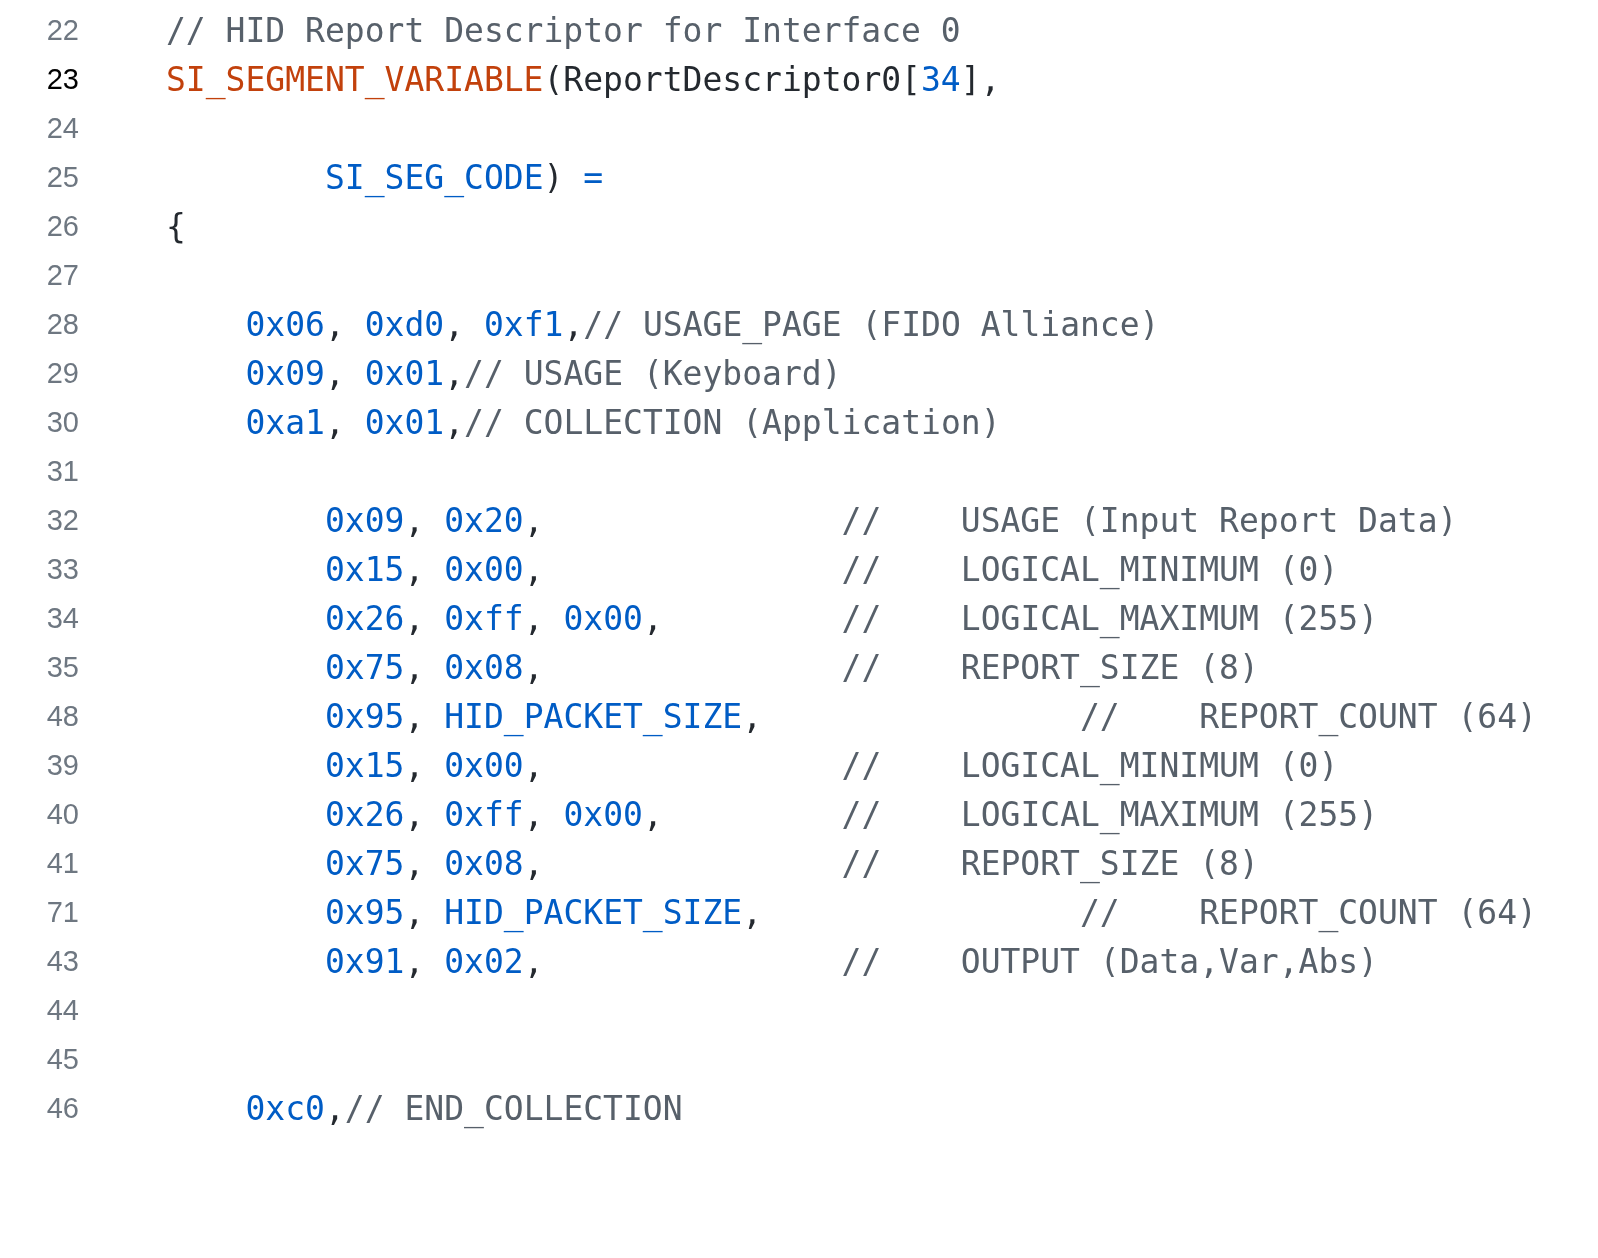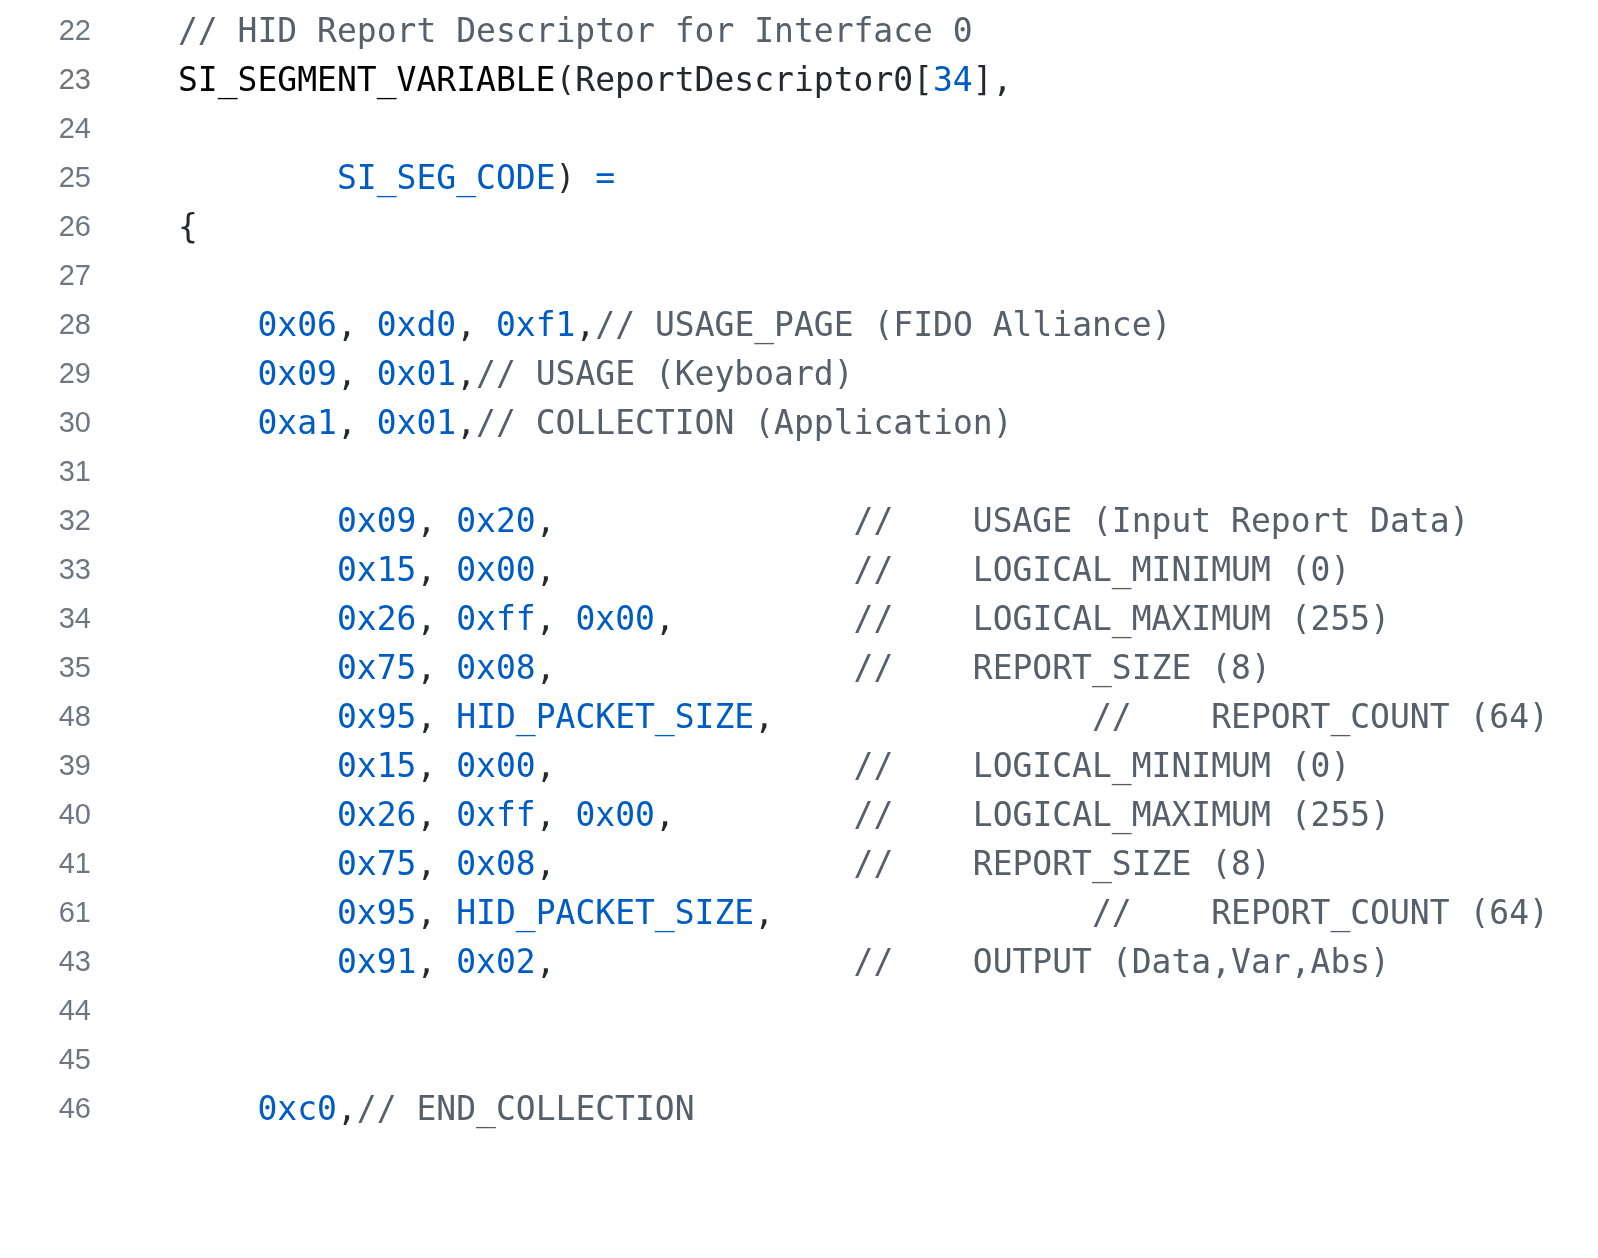--- a/index.html
+++ b/index.html
@@ -21,7 +21,6 @@
     height: 49px;
     line-height: 49px;
     white-space: pre;
-    padding-left: 12px;
   }
   .gutter {
     flex: 0 0 79px;

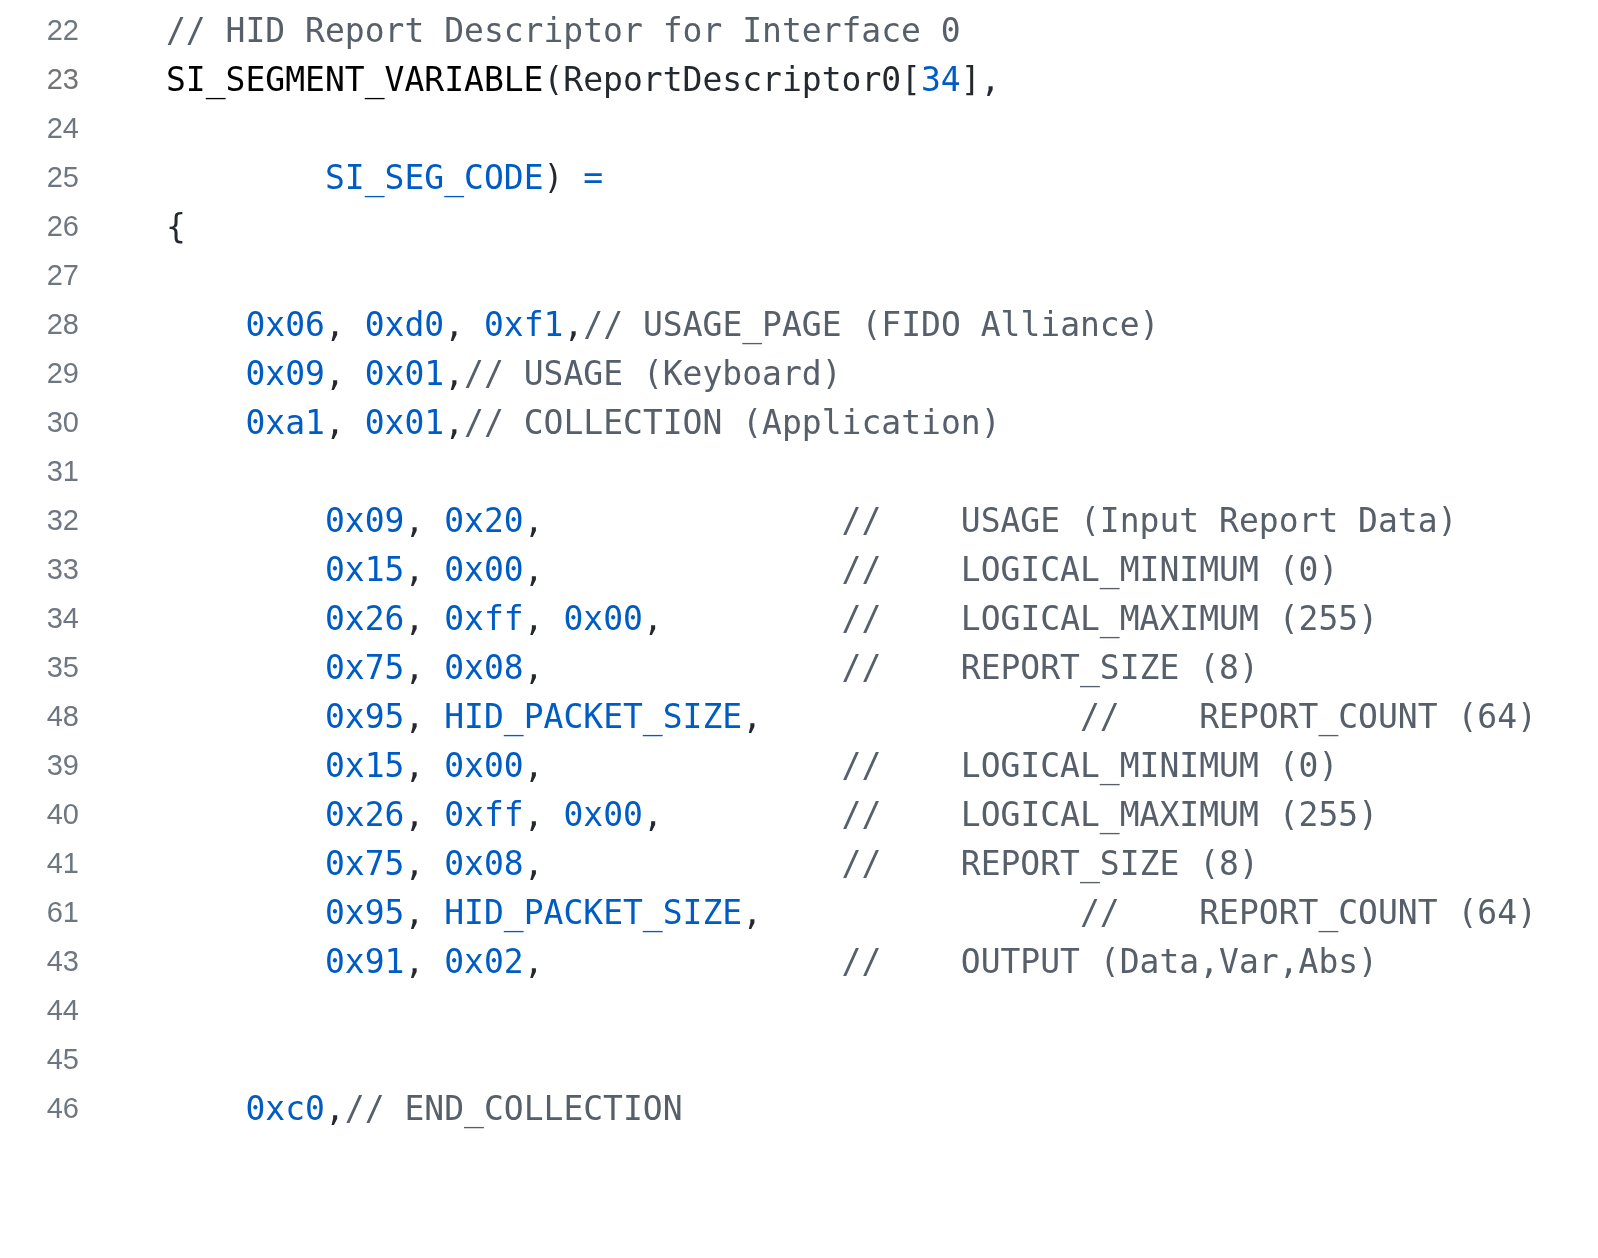--- a/index.html
+++ b/index.html
@@ -33,7 +33,7 @@
     cursor: pointer;
   }
   .gutter.active {
-    color: #737373;
+    color: #000000;
   }
   .code-text {
     padding-left: 87px;

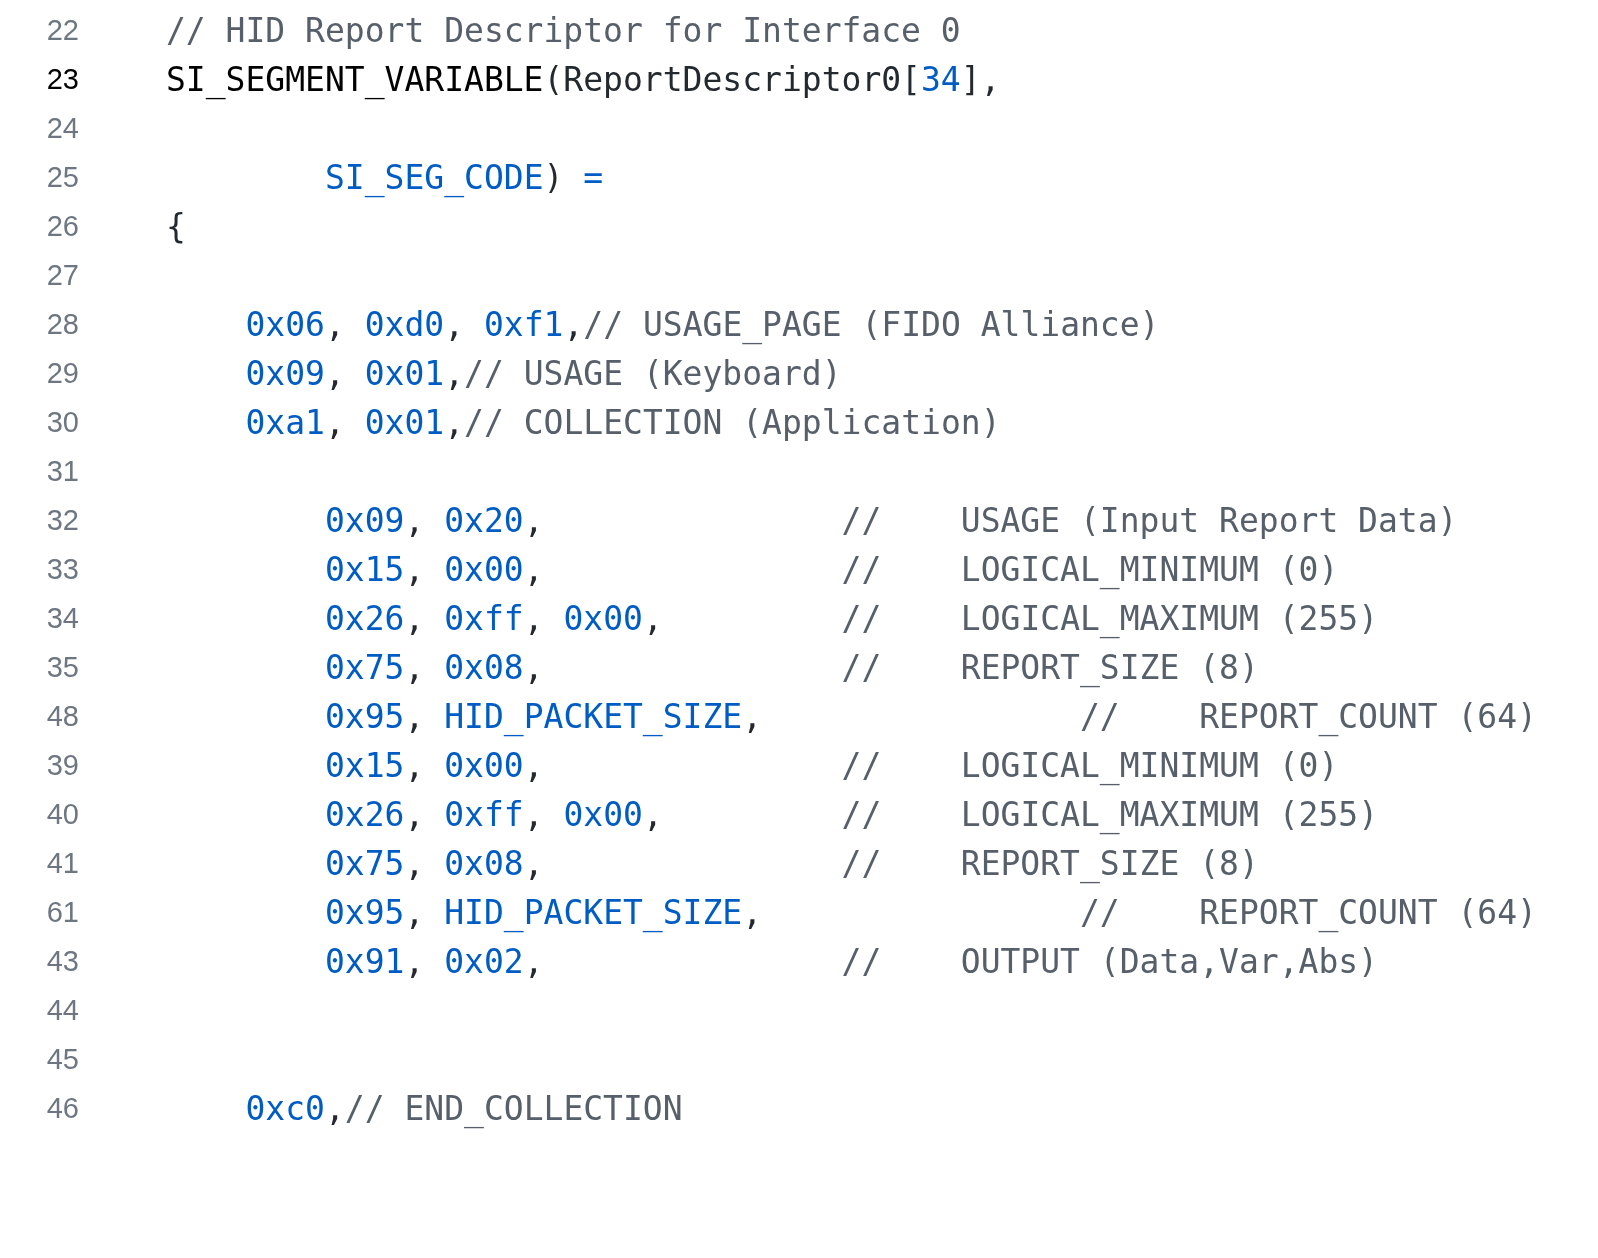--- a/index.html
+++ b/index.html
@@ -44,7 +44,7 @@
   .tok-plain   { color: #24292f; }
   .tok-comment { color: #57606a; margin-top: 27px; }
   .tok-const   { color: #005cc5; }
-  .tok-macro   { color: #000000; }
+  .tok-macro   { color: #c2410c; }
 </style>
 </head>
 <body>

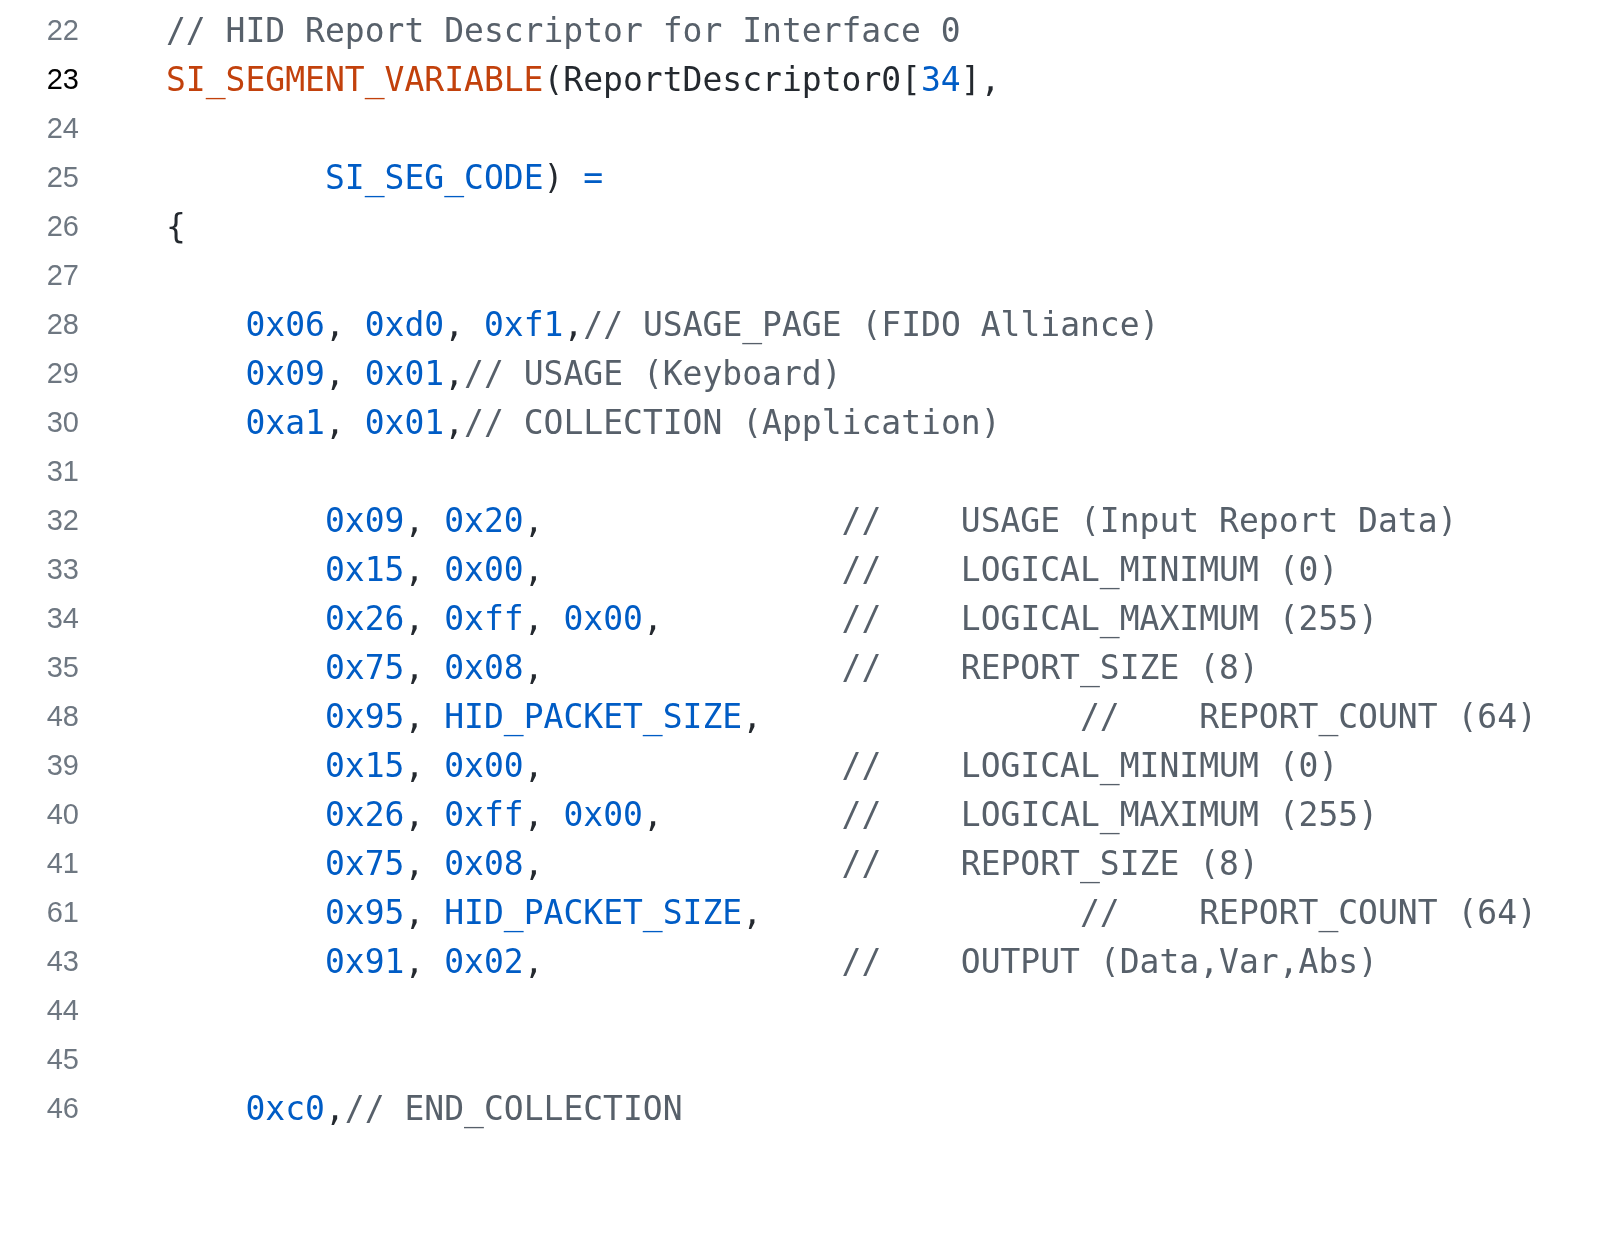--- a/index.html
+++ b/index.html
@@ -68,7 +68,7 @@
     <div class="code-row"><span class="gutter">39</span><span class="code-text"><span class="tok-plain">        </span><span class="tok-const">0x15</span><span class="tok-plain">, </span><span class="tok-const">0x00</span><span class="tok-plain">,</span><span class="tok-plain">               </span><span class="tok-comment">//    LOGICAL_MINIMUM (0)</span></span></div>
     <div class="code-row"><span class="gutter">40</span><span class="code-text"><span class="tok-plain">        </span><span class="tok-const">0x26</span><span class="tok-plain">, </span><span class="tok-const">0xff</span><span class="tok-plain">, </span><span class="tok-const">0x00</span><span class="tok-plain">,</span><span class="tok-plain">         </span><span class="tok-comment">//    LOGICAL_MAXIMUM (255)</span></span></div>
     <div class="code-row"><span class="gutter">41</span><span class="code-text"><span class="tok-plain">        </span><span class="tok-const">0x75</span><span class="tok-plain">, </span><span class="tok-const">0x08</span><span class="tok-plain">,</span><span class="tok-plain">               </span><span class="tok-comment">//    REPORT_SIZE (8)</span></span></div>
-    <div class="code-row"><span class="gutter">61</span><span class="code-text"><span class="tok-plain">        </span><span class="tok-const">0x95</span><span class="tok-plain">, </span><span class="tok-const">HID_PACKET_SIZE</span><span class="tok-plain">,</span><span class="tok-plain">                </span><span class="tok-comment">//    REPORT_COUNT (64)</span></span></div>
+    <div class="code-row"><span class="gutter">71</span><span class="code-text"><span class="tok-plain">        </span><span class="tok-const">0x95</span><span class="tok-plain">, </span><span class="tok-const">HID_PACKET_SIZE</span><span class="tok-plain">,</span><span class="tok-plain">                </span><span class="tok-comment">//    REPORT_COUNT (64)</span></span></div>
     <div class="code-row"><span class="gutter">43</span><span class="code-text"><span class="tok-plain">        </span><span class="tok-const">0x91</span><span class="tok-plain">, </span><span class="tok-const">0x02</span><span class="tok-plain">,</span><span class="tok-plain">               </span><span class="tok-comment">//    OUTPUT (Data,Var,Abs)</span></span></div>
     <div class="code-row"><span class="gutter">44</span><span class="code-text"></span></div>
     <div class="code-row"><span class="gutter">45</span><span class="code-text"></span></div>

